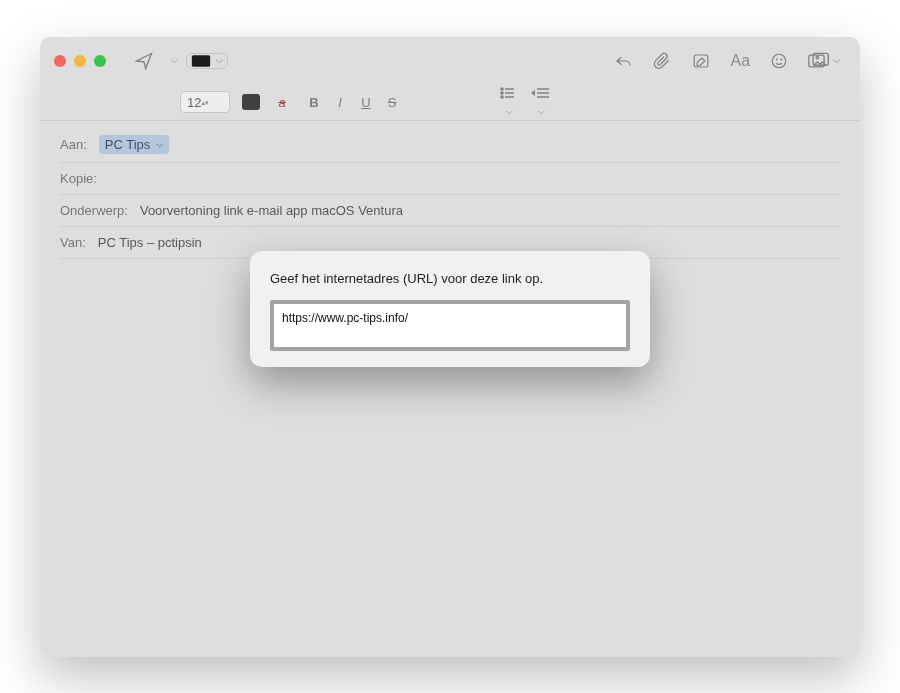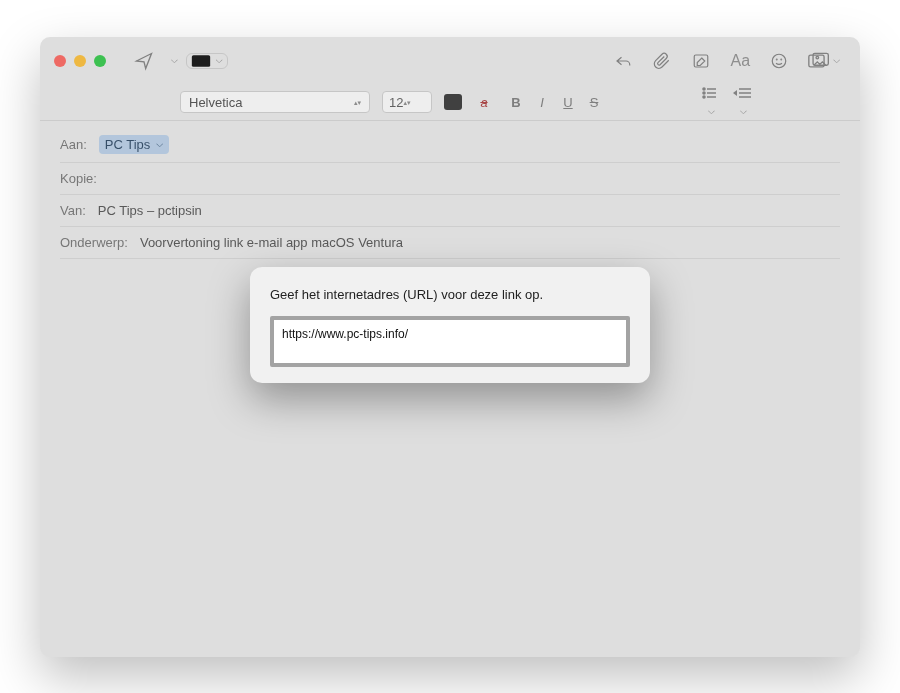--- a/index.html
+++ b/index.html
@@ -190,10 +190,6 @@
   </div>
 
   <div class="formatbar">
-    <div class="font-select">
-      <span>Helvetica</span>
-      <span class="stepper">▴▾</span>
-    </div>
     <div class="size-select">
       <span>12</span>
       <span class="stepper">▴▾</span>

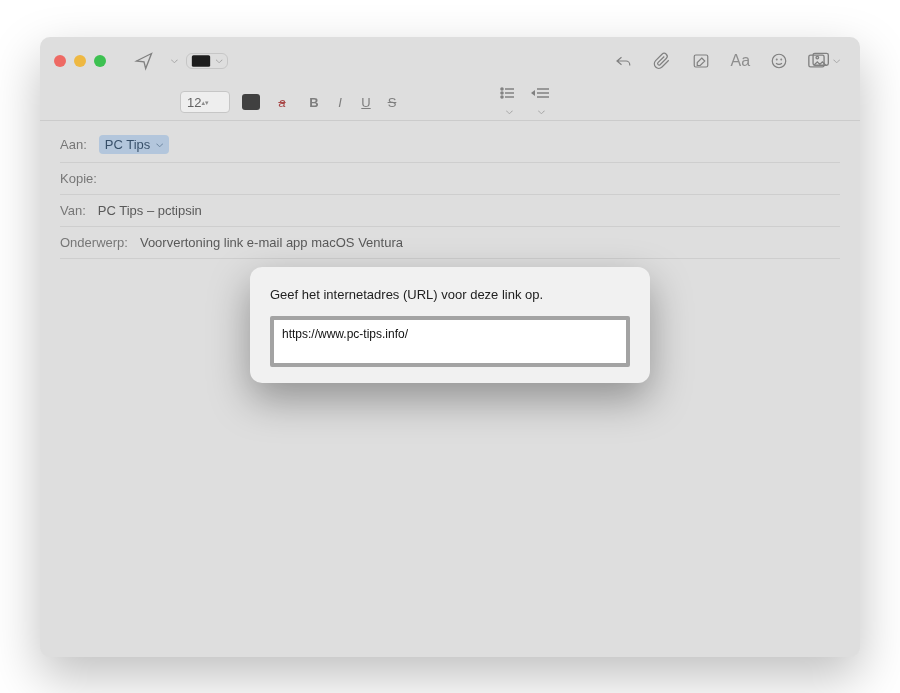--- a/index.html
+++ b/index.html
@@ -253,12 +253,12 @@
       <span class="field-label">Kopie:</span>
     </div>
     <div class="field-row">
+      <span class="field-label">Onderwerp:</span>
+      <span class="field-value">Voorvertoning link e-mail app macOS Ventura</span>
+    </div>
+    <div class="field-row">
       <span class="field-label">Van:</span>
       <span class="field-value">PC Tips – pctipsin</span>
-    </div>
-    <div class="field-row">
-      <span class="field-label">Onderwerp:</span>
-      <span class="field-value">Voorvertoning link e-mail app macOS Ventura</span>
     </div>
   </div>
 

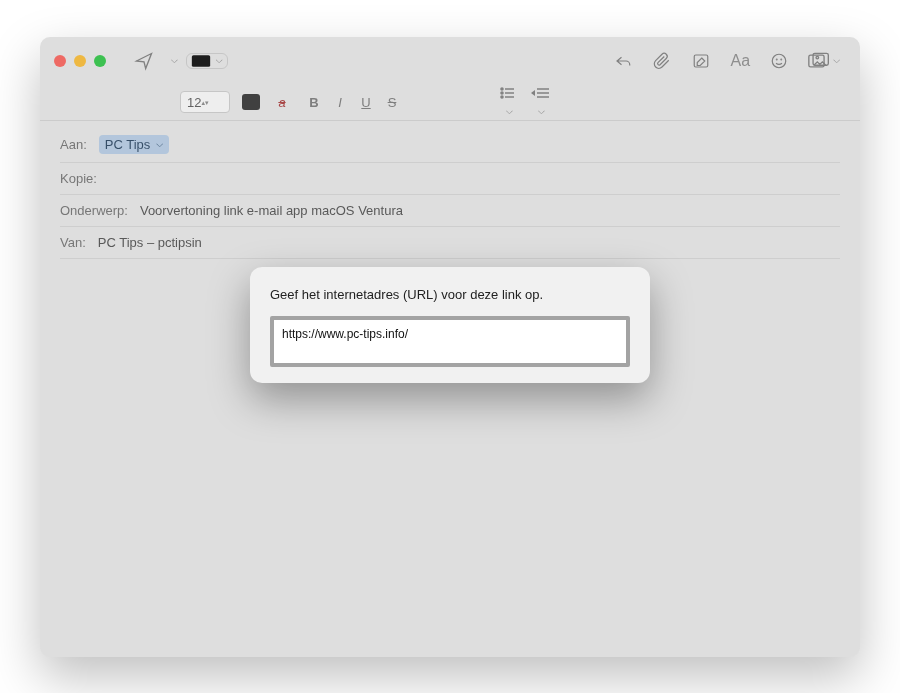--- a/index.html
+++ b/index.html
@@ -94,7 +94,7 @@
     
     .modal {
       position: absolute;
-      top: 230px; left: 50%; transform: translateX(-50%);
+      top: 214px; left: 50%; transform: translateX(-50%);
       width: 400px;
       background: #f1f1f1;
       border-radius: 12px;

